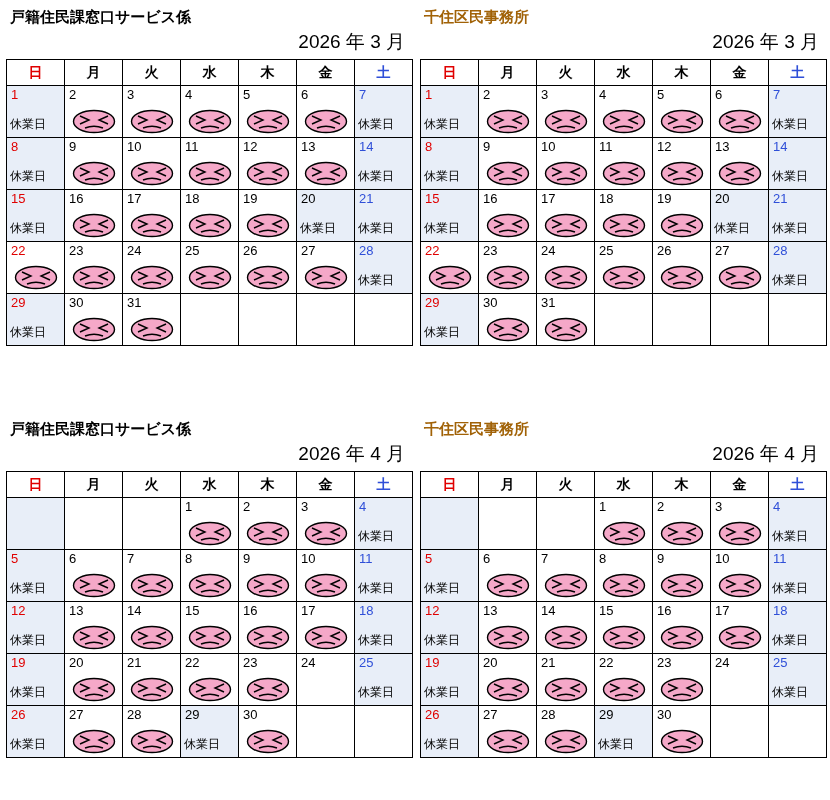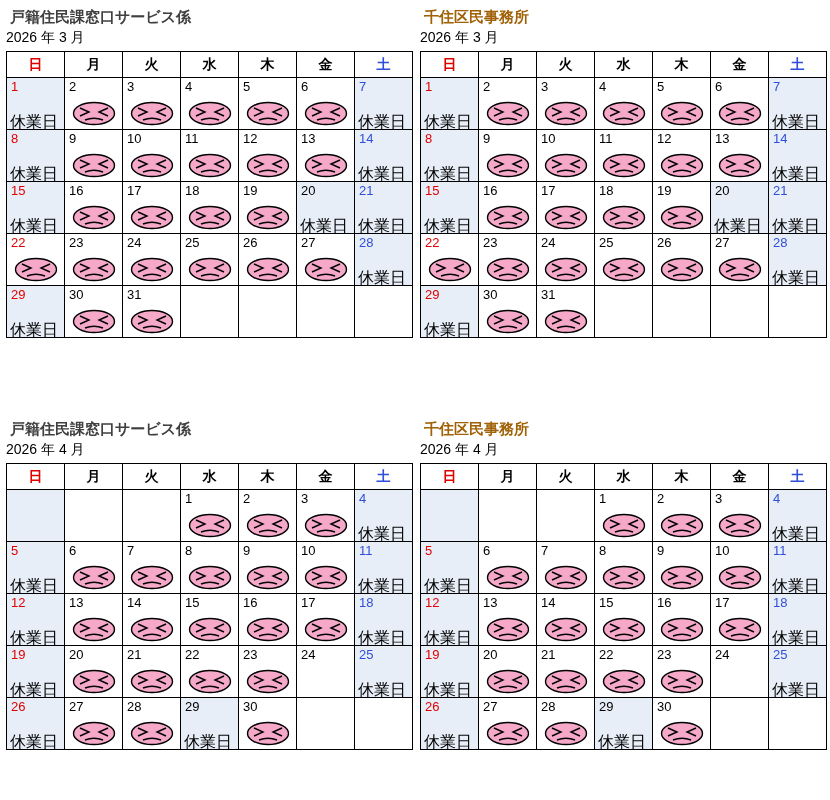--- a/index.html
+++ b/index.html
@@ -24,7 +24,7 @@
     margin:0 0 2px 4px;
     white-space:nowrap;
   }
-  .t-blue{color:#404040;}
+  .t-blue{color:#000000;}
   .t-orange{color:#a16207;}
 
   .cal-month{

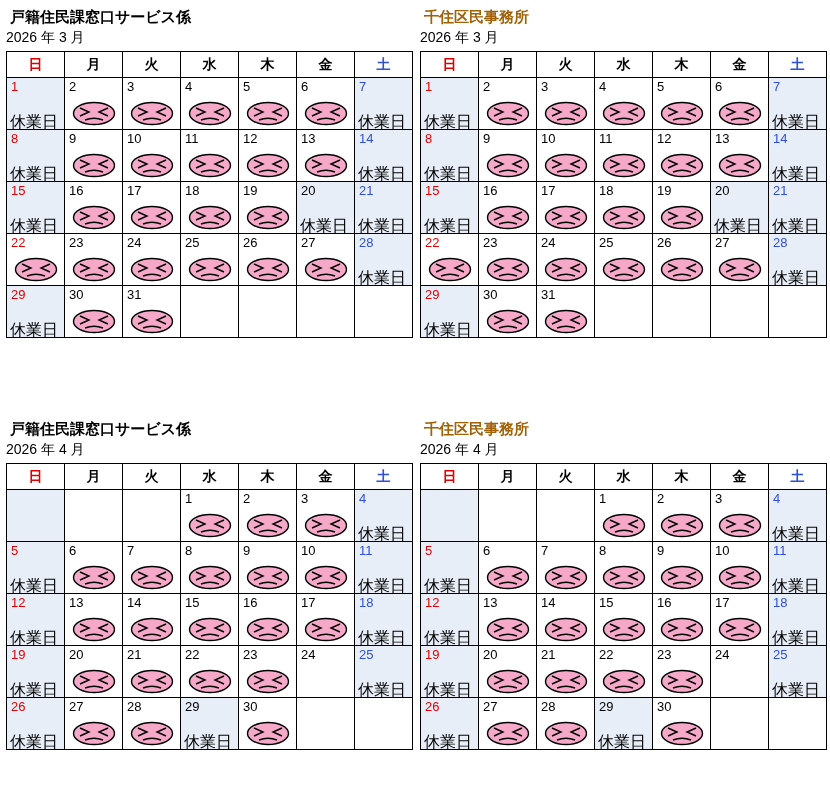--- a/index.html
+++ b/index.html
@@ -28,7 +28,8 @@
   .t-orange{color:#a16207;}
 
   .cal-month{
-    font-size:14px;
+    text-align:right;
+    font-size:19px;
     margin:0 8px 4px 0;
     white-space:nowrap;
   }

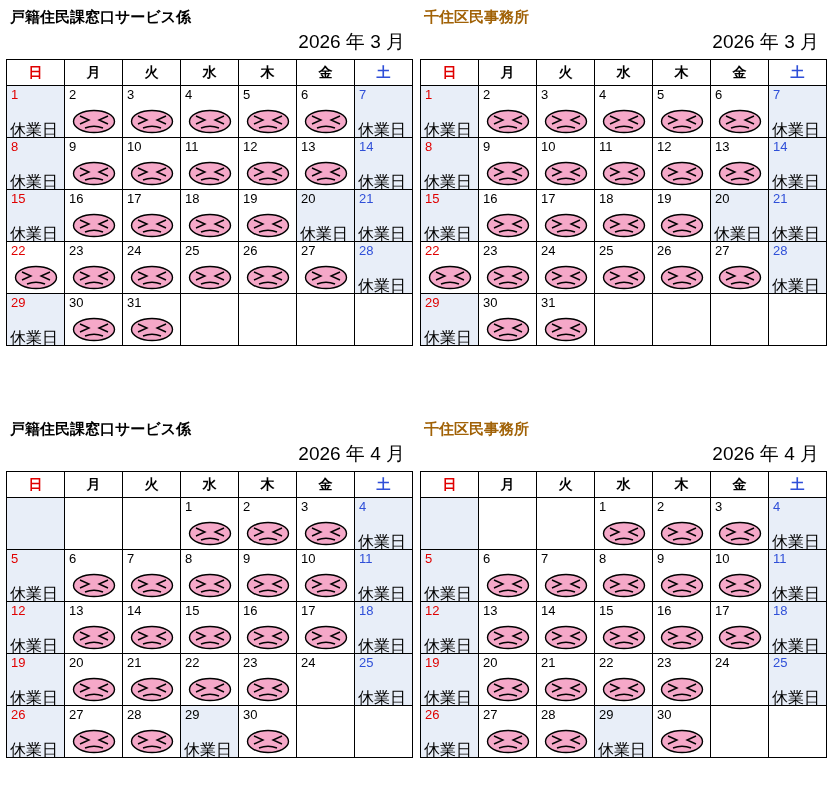--- a/index.html
+++ b/index.html
@@ -71,8 +71,8 @@
   .d-wk{color:#000000;}
 
   .closed{
-    position:absolute;left:3px;top:38px;
-    font-size:16px;line-height:12px;
+    position:absolute;left:3px;top:32px;
+    font-size:12px;line-height:12px;
     color:#000;
     white-space:nowrap;
   }

